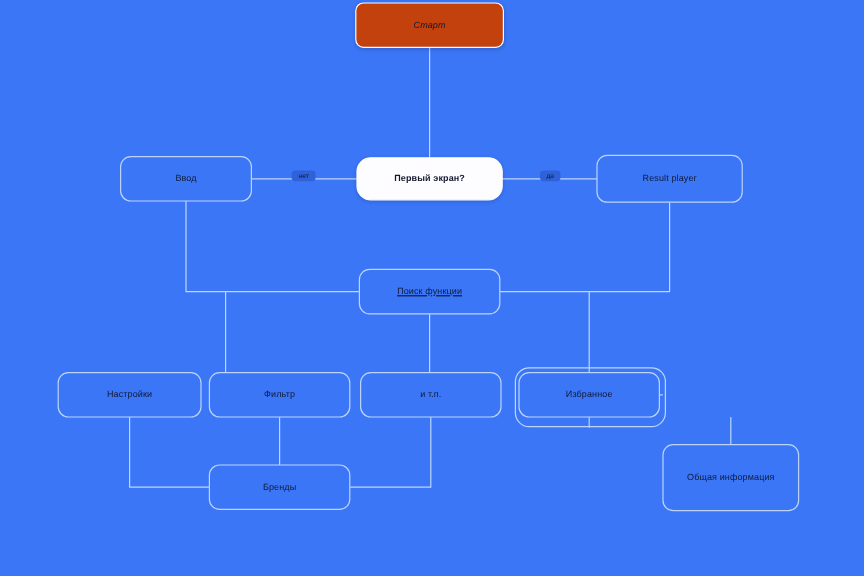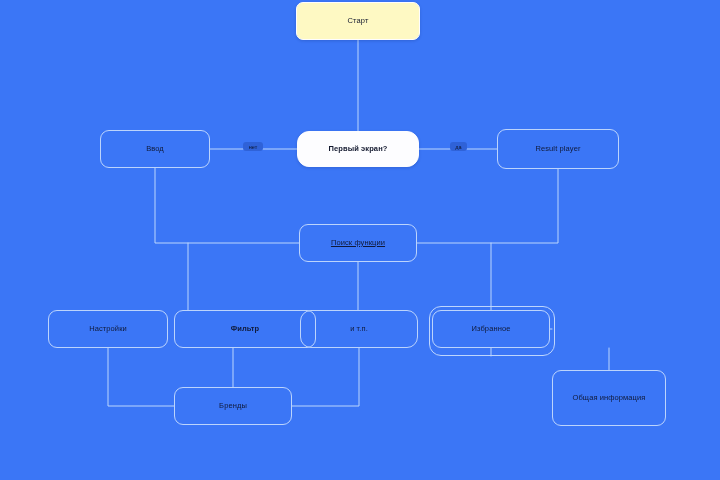--- a/index.html
+++ b/index.html
@@ -43,11 +43,12 @@
     filter: blur(0.55px);
   }
   .node.root {
-    background: #fef9c3;
+    background: #c2410c;
     border-color: #fdfdff;
     border-radius: 7px;
     box-shadow: 0 1px 3px rgba(10, 30, 90, .20);
     color: #12182e;
+    font-style: italic;
   }
   .node.current {
     background: #fdfdff;

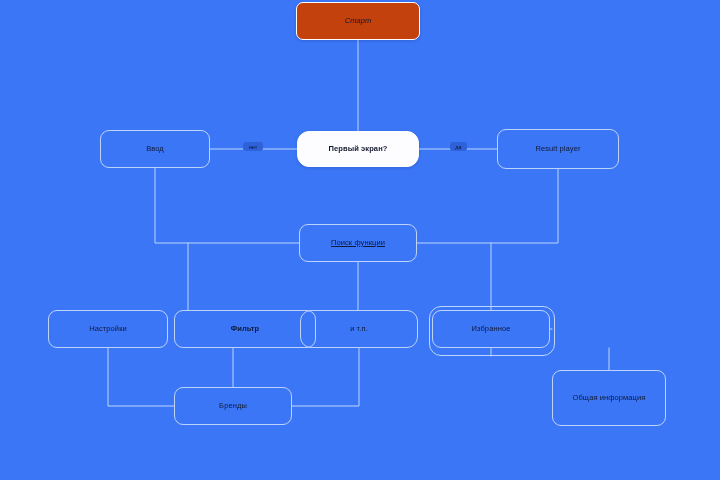--- a/index.html
+++ b/index.html
@@ -122,7 +122,7 @@
     <div class="node ghost" style="left: 48px; top: 310px; width: 120px; height: 38px;">
       <span>Настройки</span>
     </div>
-    <div class="node ghost" style="left: 174px; top: 310px; width: 142px; height: 38px; font-weight: bold;">
+    <div class="node ghost" style="left: 174px; top: 310px; width: 118px; height: 38px;">
       <span>Фильтр</span>
     </div>
     <div class="node ghost" style="left: 300px; top: 310px; width: 118px; height: 38px; border-radius: 11px;">

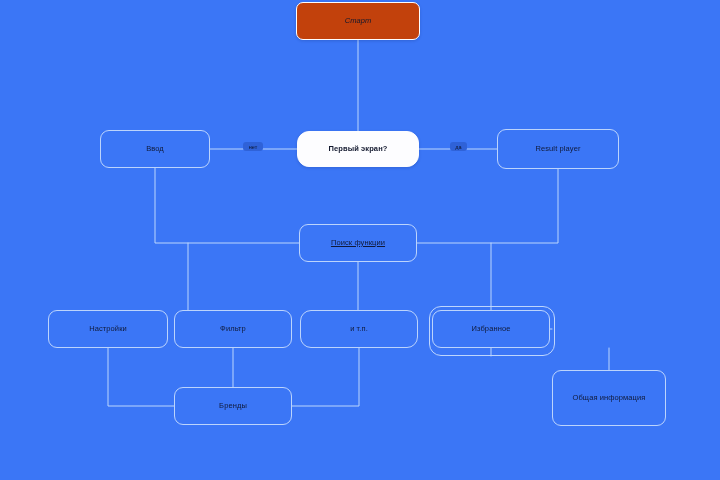--- a/index.html
+++ b/index.html
@@ -125,7 +125,7 @@
     <div class="node ghost" style="left: 174px; top: 310px; width: 118px; height: 38px;">
       <span>Фильтр</span>
     </div>
-    <div class="node ghost" style="left: 300px; top: 310px; width: 118px; height: 38px; border-radius: 11px;">
+    <div class="node ghost" style="left: 300px; top: 310px; width: 118px; height: 38px;">
       <span>и т.п.</span>
     </div>
     <div class="node ghost" style="left: 432px; top: 310px; width: 118px; height: 38px;">

